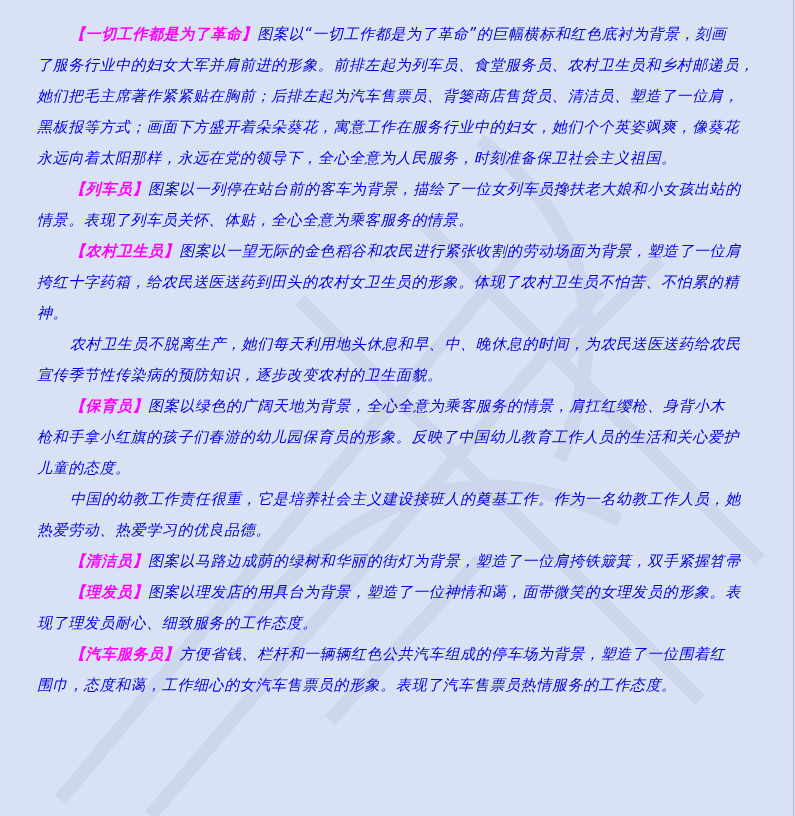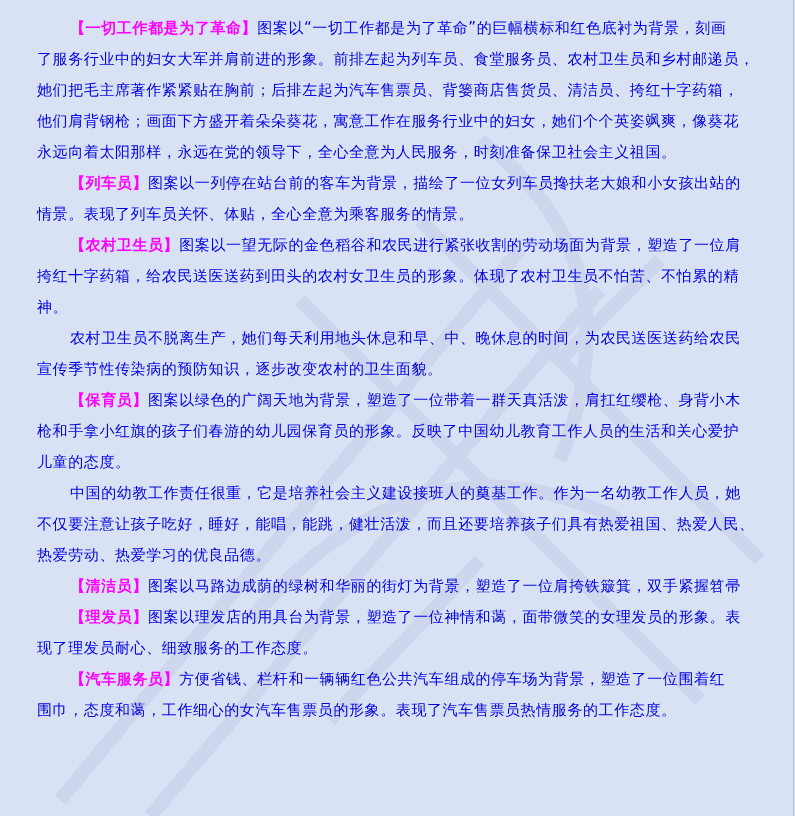--- a/index.html
+++ b/index.html
@@ -36,12 +36,13 @@
     .content {
       position: absolute;
       left: 37px;
-      top: 13px;
+      top: 19px;
       width: 720px;
       font-family: "DejaVu Sans", sans-serif;
       font-size: 15px;
       letter-spacing: 0.6px;
       color: #0000e0;
+      font-style: italic;
     }
     .line {
       height: 31px;

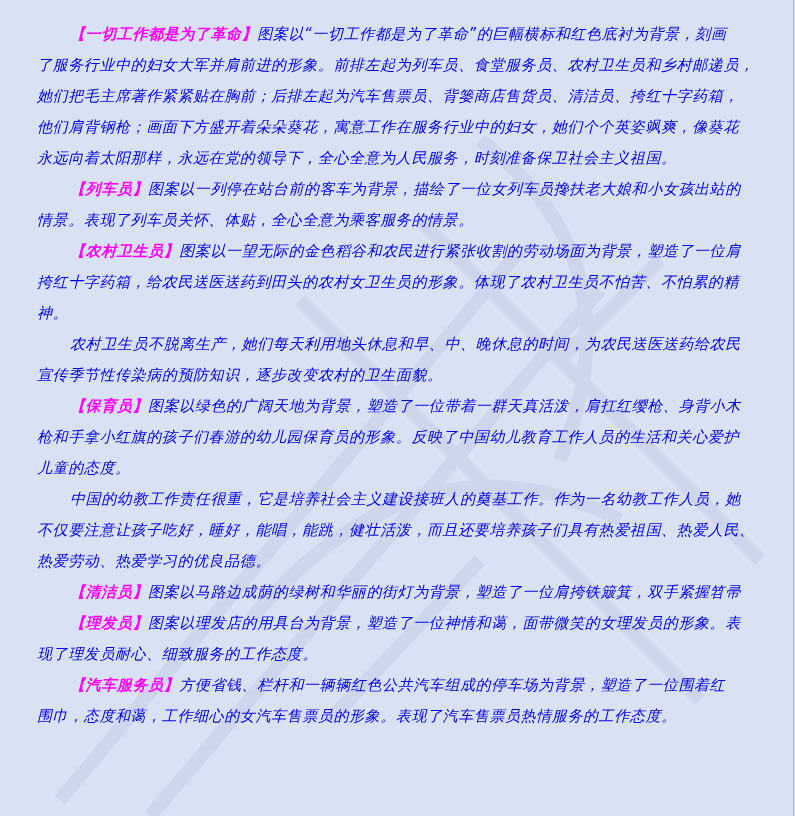--- a/index.html
+++ b/index.html
@@ -83,7 +83,7 @@
       <span class="hl">【一切工作都是为了革命】</span><span>图案以“一切工作都是为了革命”的巨幅横标和红色底衬为背景，刻画</span>
     </div>
     <div class="line">了服务行业中的妇女大军并肩前进的形象。前排左起为列车员、食堂服务员、农村卫生员和乡村邮递员，</div>
-    <div class="line">她们把毛主席著作紧紧贴在胸前；后排左起为汽车售票员、背篓商店售货员、清洁员、挎红十字药箱，</div>
+    <div class="line">她们把毛主席著作紧紧贴在胸前；后排左起为汽车售票员、背篓商店售货员、清洁员、塑造了一位肩，</div>
     <div class="line">他们肩背钢枪；画面下方盛开着朵朵葵花，寓意工作在服务行业中的妇女，她们个个英姿飒爽，像葵花</div>
     <div class="line">永远向着太阳那样，永远在党的领导下，全心全意为人民服务，时刻准备保卫社会主义祖国。</div>
 

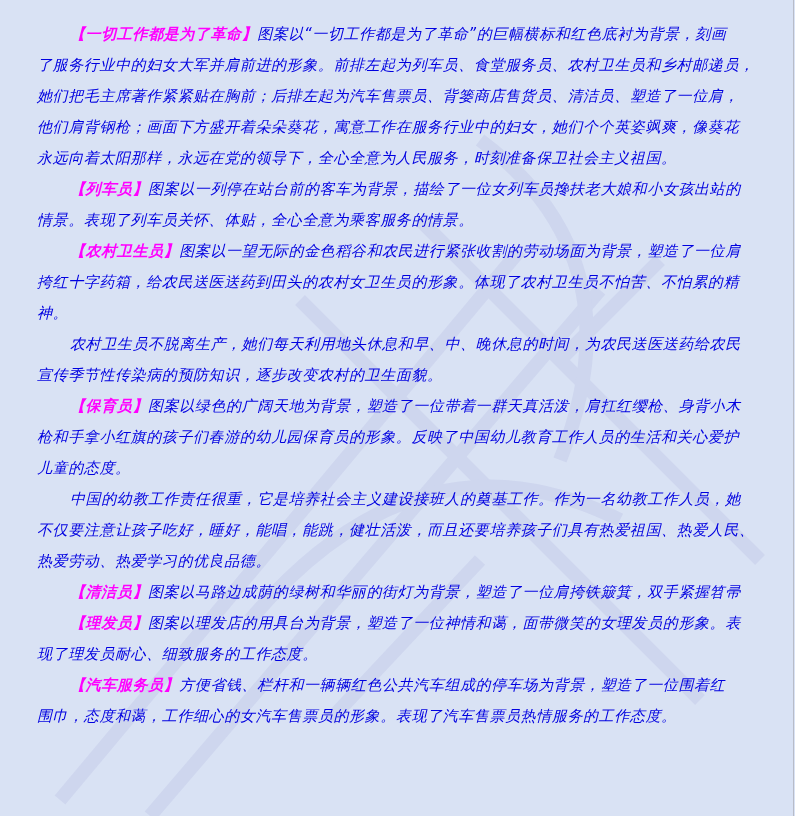--- a/index.html
+++ b/index.html
@@ -84,7 +84,7 @@
     </div>
     <div class="line">了服务行业中的妇女大军并肩前进的形象。前排左起为列车员、食堂服务员、农村卫生员和乡村邮递员，</div>
     <div class="line">她们把毛主席著作紧紧贴在胸前；后排左起为汽车售票员、背篓商店售货员、清洁员、塑造了一位肩，</div>
-    <div class="line">他们肩背钢枪；画面下方盛开着朵朵葵花，寓意工作在服务行业中的妇女，她们个个英姿飒爽，像葵花</div>
+    <div class="line">黑板报等方式；画面下方盛开着朵朵葵花，寓意工作在服务行业中的妇女，她们个个英姿飒爽，像葵花</div>
     <div class="line">永远向着太阳那样，永远在党的领导下，全心全意为人民服务，时刻准备保卫社会主义祖国。</div>
 
     <div class="line indent">

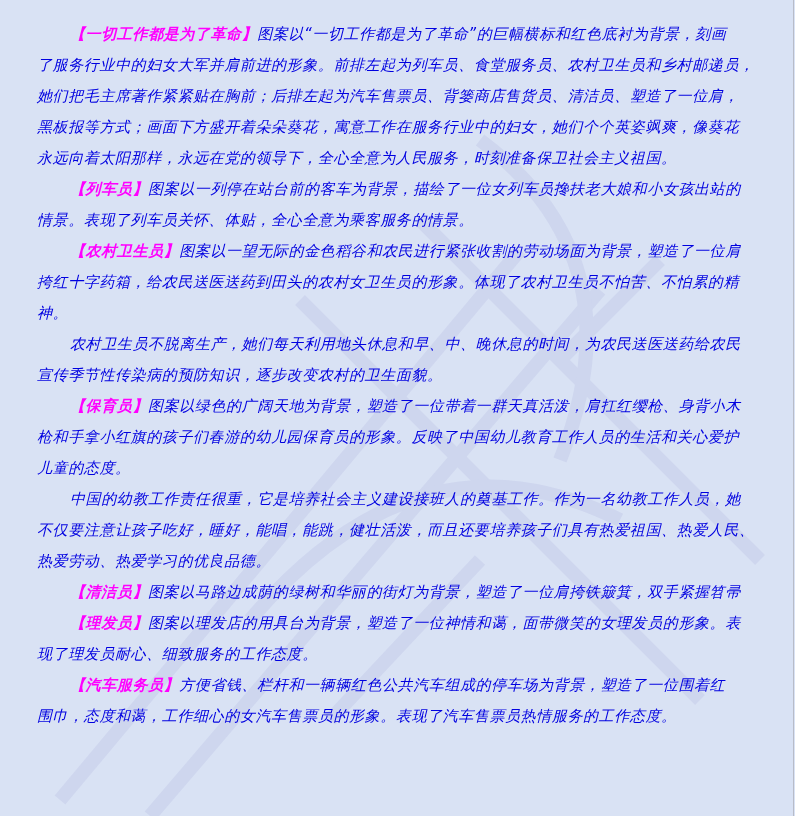--- a/index.html
+++ b/index.html
@@ -102,7 +102,7 @@
     <div class="line">宣传季节性传染病的预防知识，逐步改变农村的卫生面貌。</div>
 
     <div class="line indent">
-      <span class="hl">【保育员】</span><span>图案以绿色的广阔天地为背景，塑造了一位带着一群天真活泼，肩扛红缨枪、身背小木</span>
+      <span class="hl">【保育员】</span><span>图案以绿色的广阔天地为背景，全心全意为乘客服务的情景，肩扛红缨枪、身背小木</span>
     </div>
     <div class="line">枪和手拿小红旗的孩子们春游的幼儿园保育员的形象。反映了中国幼儿教育工作人员的生活和关心爱护</div>
     <div class="line">儿童的态度。</div>

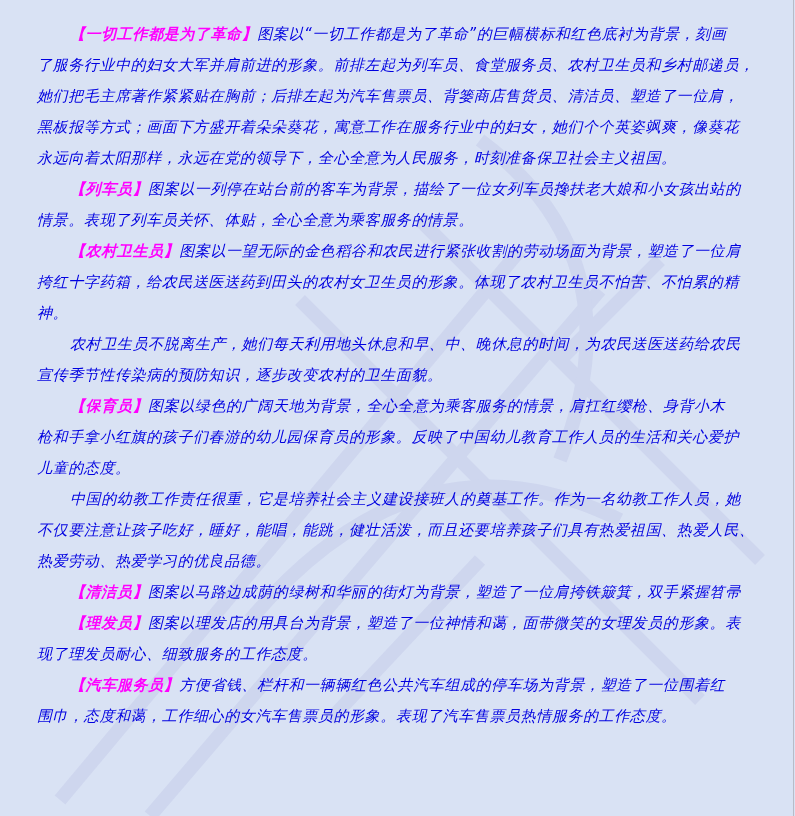--- a/index.html
+++ b/index.html
@@ -108,7 +108,6 @@
     <div class="line">儿童的态度。</div>
 
     <div class="line indent">中国的幼教工作责任很重，它是培养社会主义建设接班人的奠基工作。作为一名幼教工作人员，她</div>
-    <div class="line">不仅要注意让孩子吃好，睡好，能唱，能跳，健壮活泼，而且还要培养孩子们具有热爱祖国、热爱人民、</div>
     <div class="line">热爱劳动、热爱学习的优良品德。</div>
 
     <div class="line indent">

